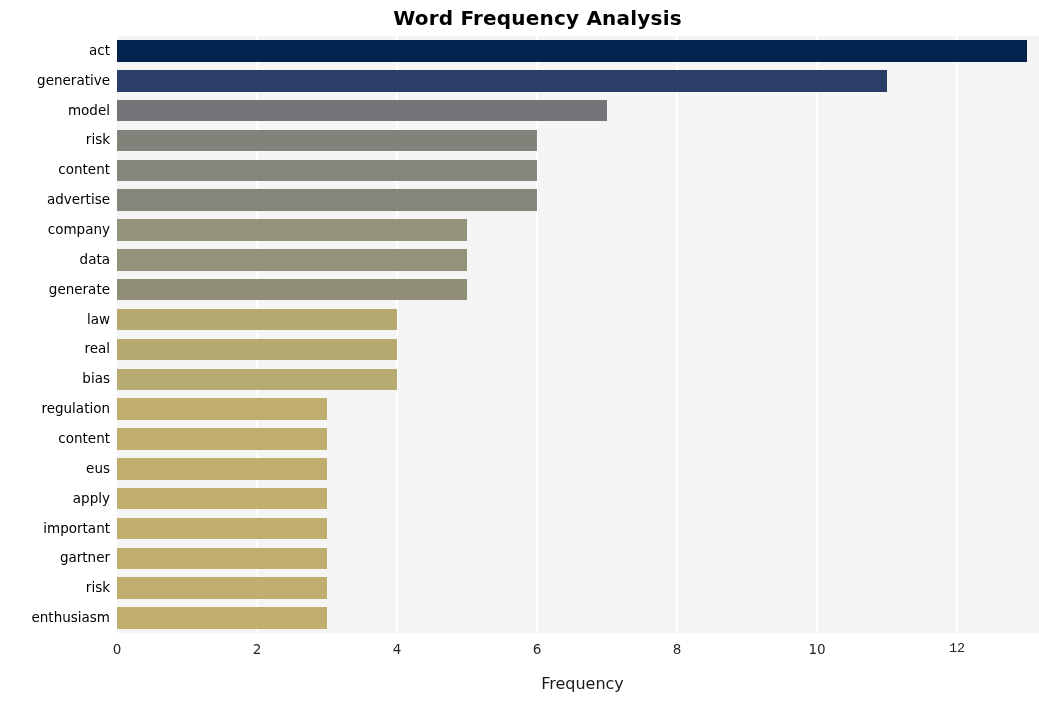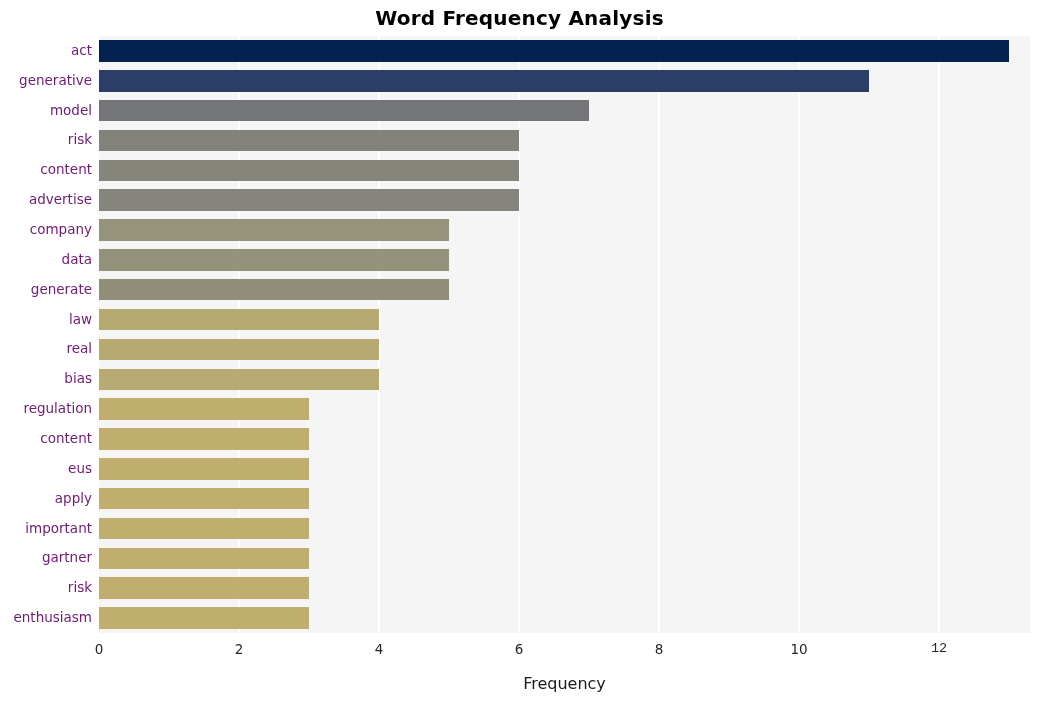--- a/index.html
+++ b/index.html
@@ -16,7 +16,7 @@
   }
   #figure {
     position: absolute;
-    left: 0; top: 0;
+    left: 18px; top: 0;
     width: 1000px;
     height: 701px;
     background: #ffffff;

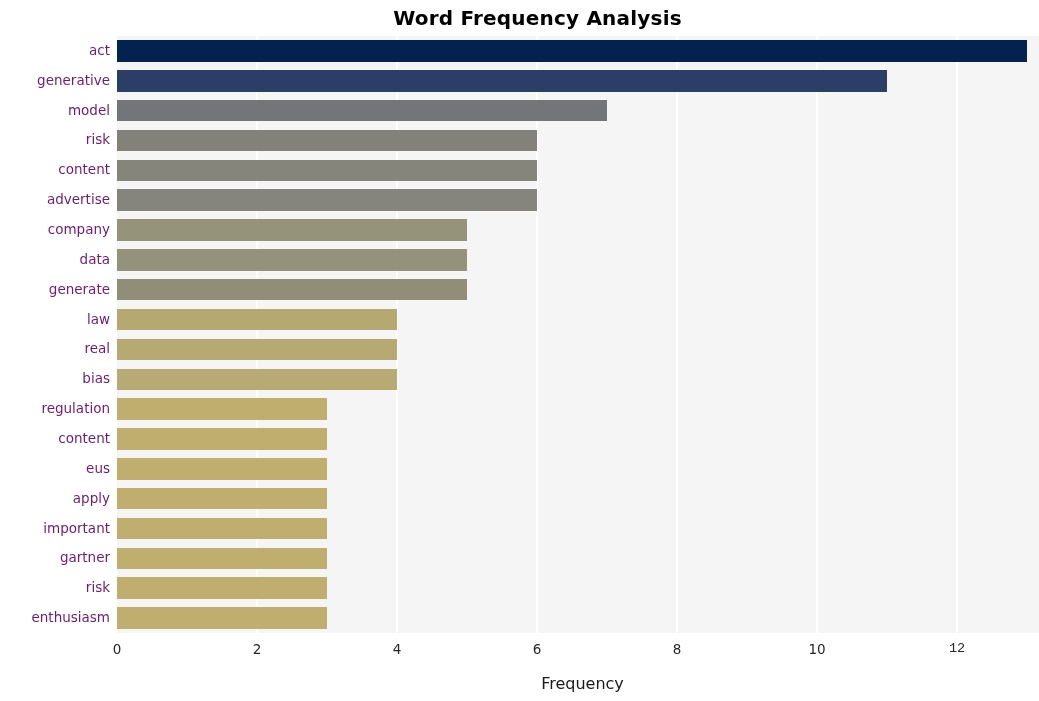--- a/index.html
+++ b/index.html
@@ -78,7 +78,7 @@
     right: 0;
     text-align: right;
     font-size: 13.5px;
-    color: #701a75;
+    color: #000000;
     white-space: nowrap;
     line-height: 1;
   }

